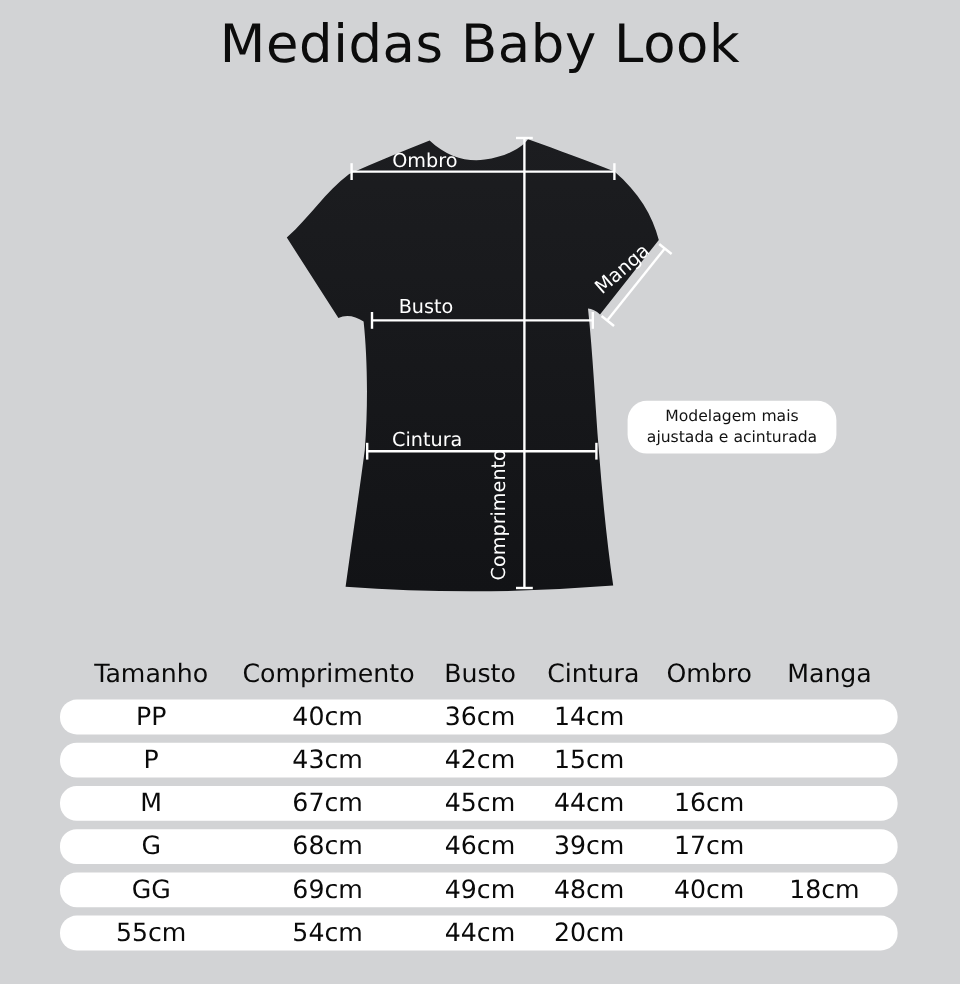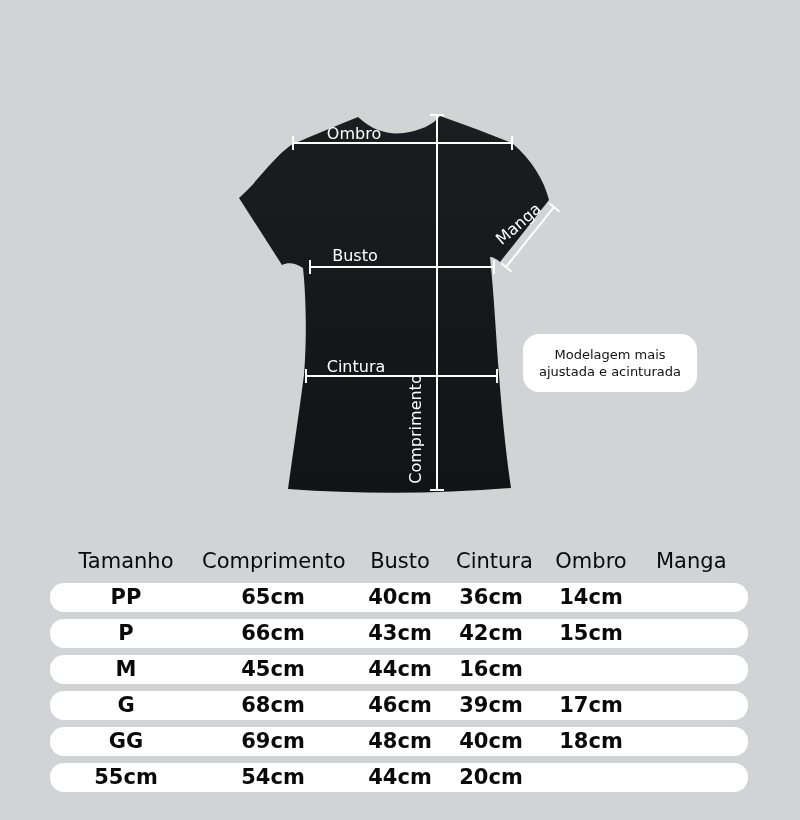--- a/index.html
+++ b/index.html
@@ -74,6 +74,7 @@
 
 <div class="page">
 
+  <div class="title">Medidas Baby Look</div>
 
   <svg class="shirt-svg" width="440" height="450" viewBox="0 0 440 450">
     <defs>

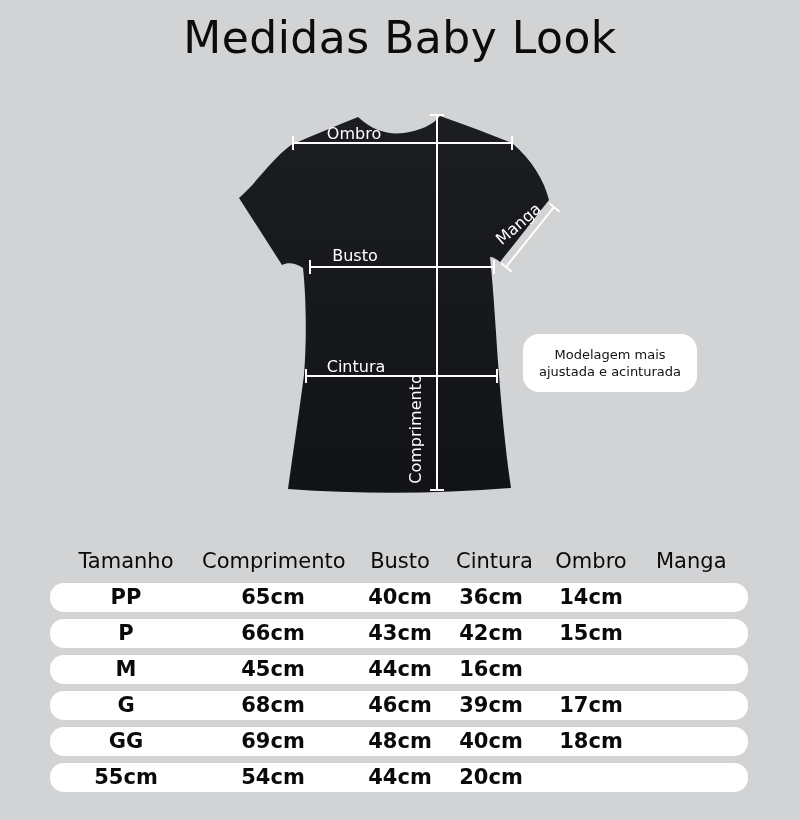--- a/index.html
+++ b/index.html
@@ -28,7 +28,7 @@
   .note-box {
     position: absolute;
     left: 523px; top: 334px;
-    width: 174px; height: 58px;
+    width: 174px; height: 44px;
     background: #ffffff;
     border-radius: 16px;
     display: flex;

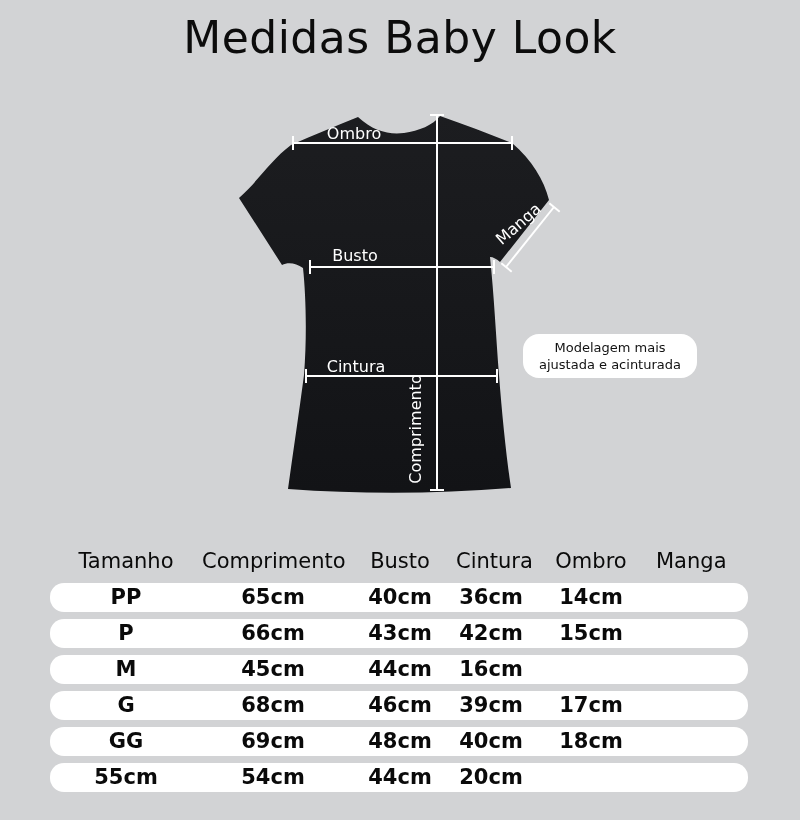--- a/index.html
+++ b/index.html
@@ -61,7 +61,7 @@
     background: #ffffff;
     border-radius: 14px;
   }
-  .trow .cell { line-height: 29px; font-weight: bold; }
+  .trow .cell { line-height: 29px; }
   .cell {
     text-align: center;
     font-size: 21px;

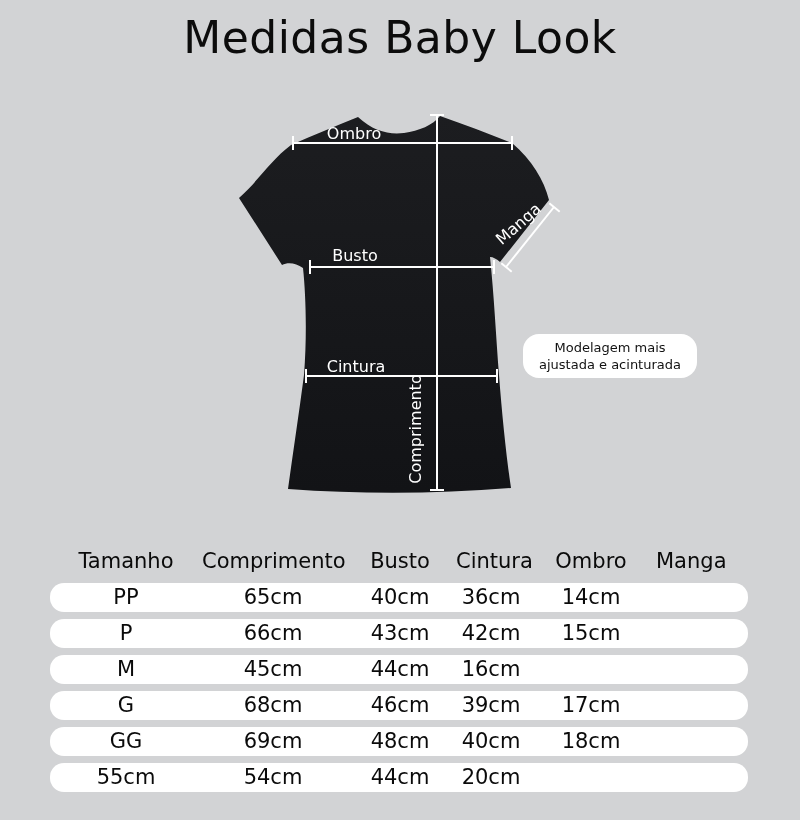--- a/index.html
+++ b/index.html
@@ -156,7 +156,6 @@
 
     <div class="trow">
       <div class="cell">PP</div>
-      <div class="cell">65cm</div>
       <div class="cell">40cm</div>
       <div class="cell">36cm</div>
       <div class="cell">14cm</div>

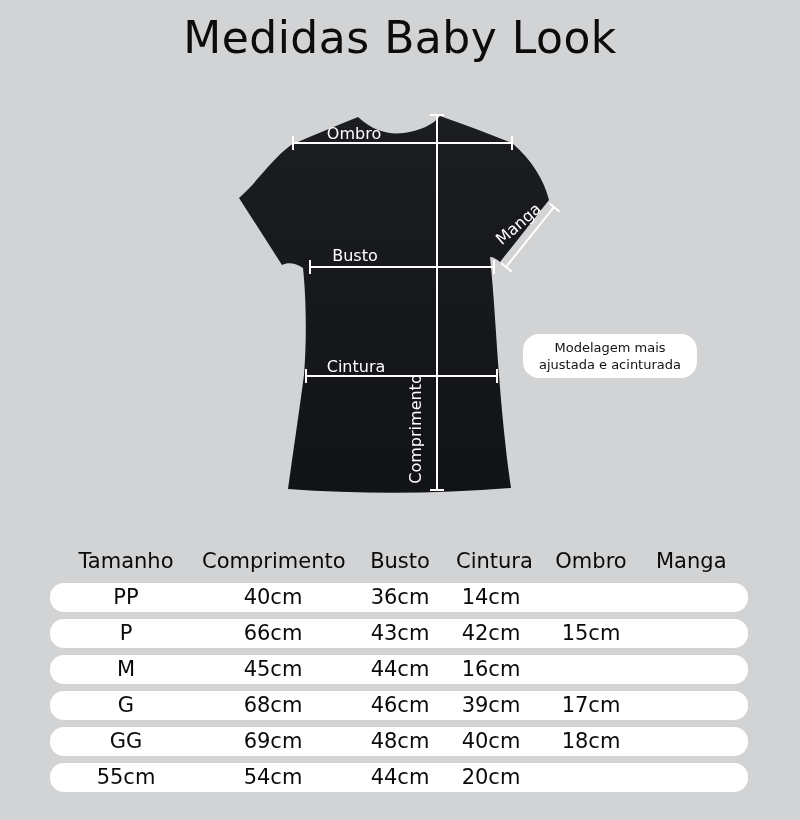--- a/index.html
+++ b/index.html
@@ -163,7 +163,6 @@
 
     <div class="trow">
       <div class="cell">P</div>
-      <div class="cell">66cm</div>
       <div class="cell">43cm</div>
       <div class="cell">42cm</div>
       <div class="cell">15cm</div>

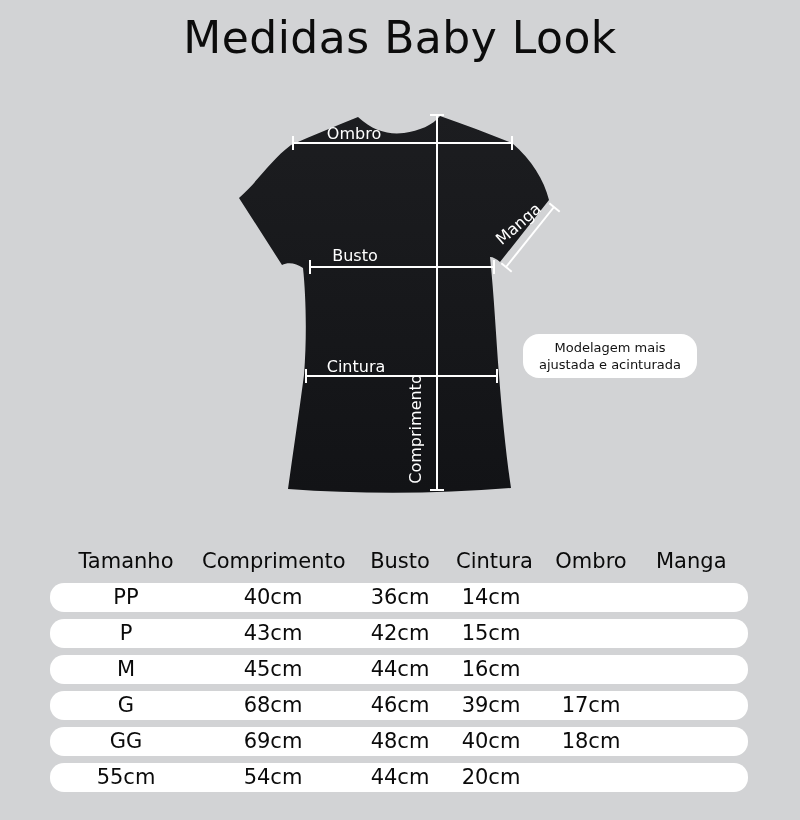--- a/index.html
+++ b/index.html
@@ -170,6 +170,7 @@
 
     <div class="trow">
       <div class="cell">M</div>
+      <div class="cell">67cm</div>
       <div class="cell">45cm</div>
       <div class="cell">44cm</div>
       <div class="cell">16cm</div>

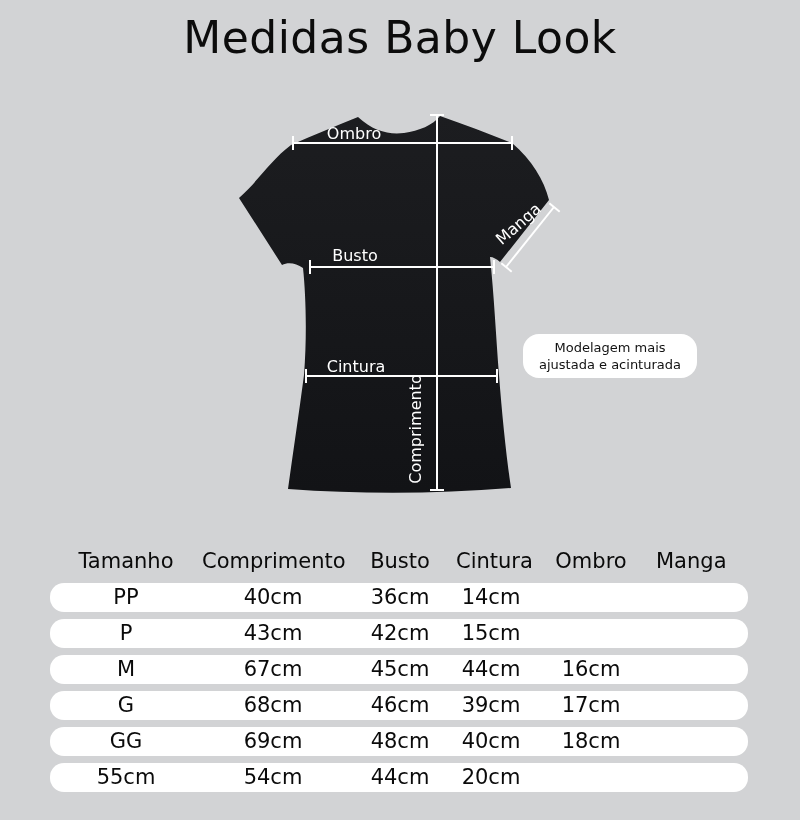--- a/index.html
+++ b/index.html
@@ -187,6 +187,7 @@
     <div class="trow">
       <div class="cell">GG</div>
       <div class="cell">69cm</div>
+      <div class="cell">49cm</div>
       <div class="cell">48cm</div>
       <div class="cell">40cm</div>
       <div class="cell">18cm</div>

